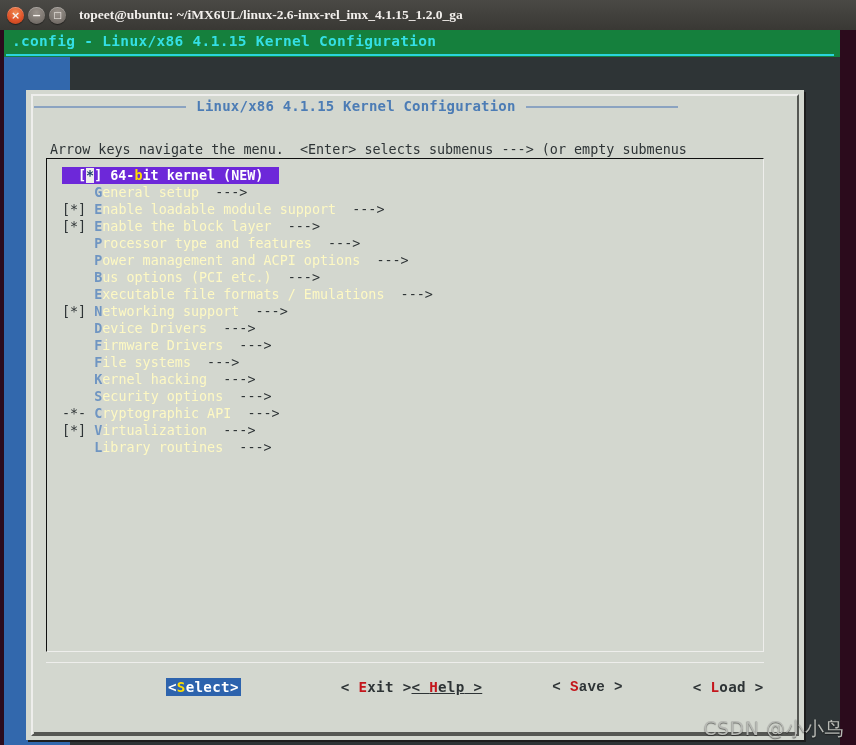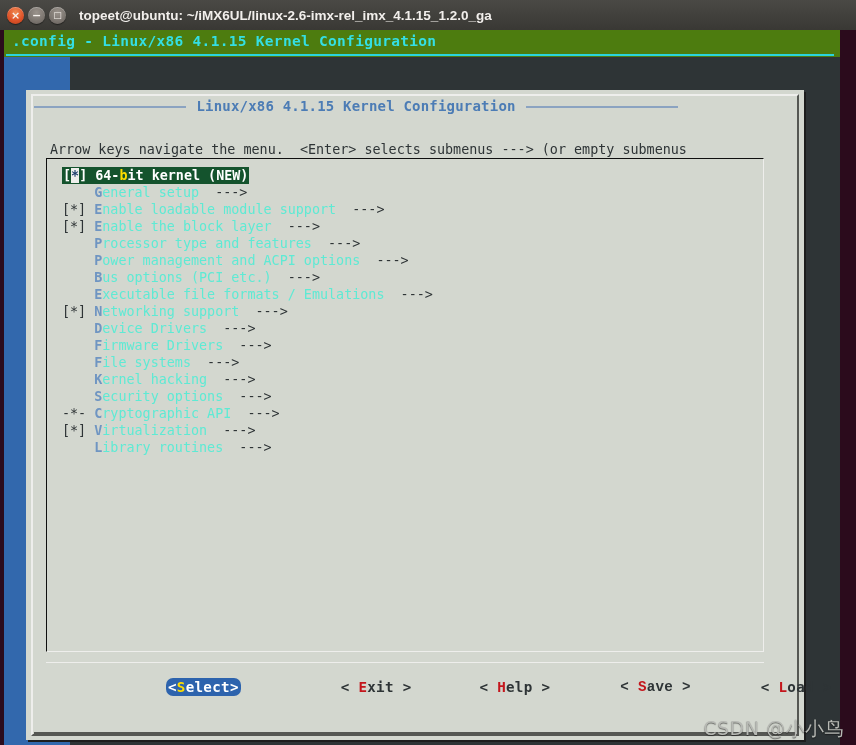--- a/index.html
+++ b/index.html
@@ -91,7 +91,7 @@
   .win-title {
     margin-left: 13px;
     color: #f2efec;
-    font-family: Liberation Sans, sans-serif;
+    font-family: Liberation Serif, serif;
     font-size: 13.5px;
     font-weight: bold;
     letter-spacing: 0px;

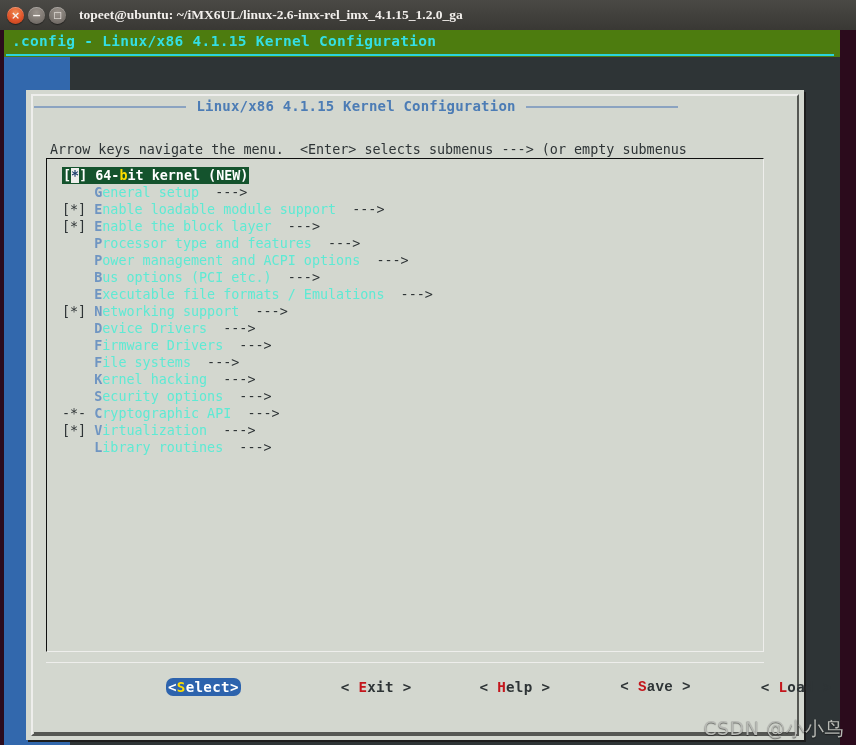--- a/index.html
+++ b/index.html
@@ -113,7 +113,7 @@
     left: 0; top: 0;
     width: 836px;
     height: 27px;
-    background: #4d7c0f;
+    background: #15803d;
     box-sizing: border-box;
   }
   .term-header .hdr-text {

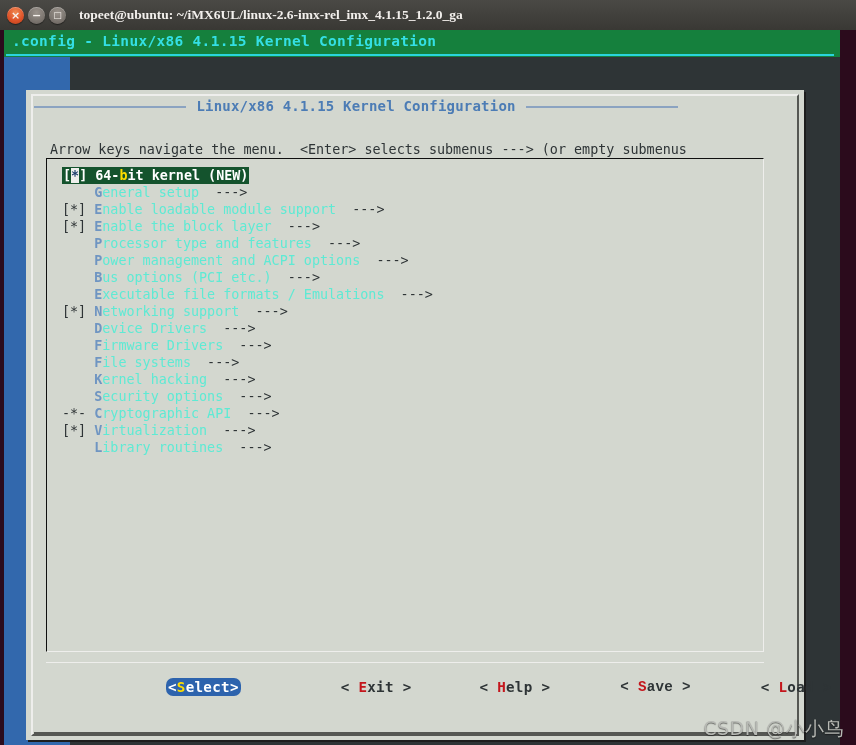--- a/index.html
+++ b/index.html
@@ -184,7 +184,7 @@
     height: 18px;
     display: flex;
     align-items: center;
-    justify-content: space-between;
+    justify-content: flex-end;
   }
   .dlg-title-rule {
     flex: 1;

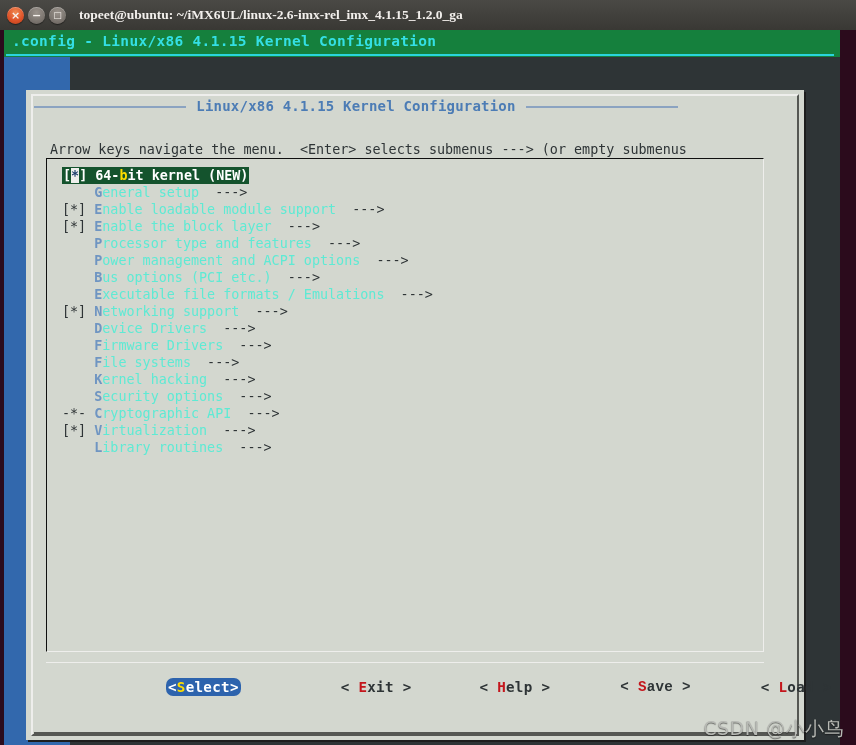--- a/index.html
+++ b/index.html
@@ -262,10 +262,10 @@
     background: transparent;
   }
   .menu-row.selected .sel-wrap {
-    background: #14532d;
+    background: #6d28d9;
     color: #ffffff;
     display: inline-block;
-    padding: 0 1px;
+    padding: 0 16px;
   }
   .menu-row.selected .mark,
   .menu-row.selected .lbl,

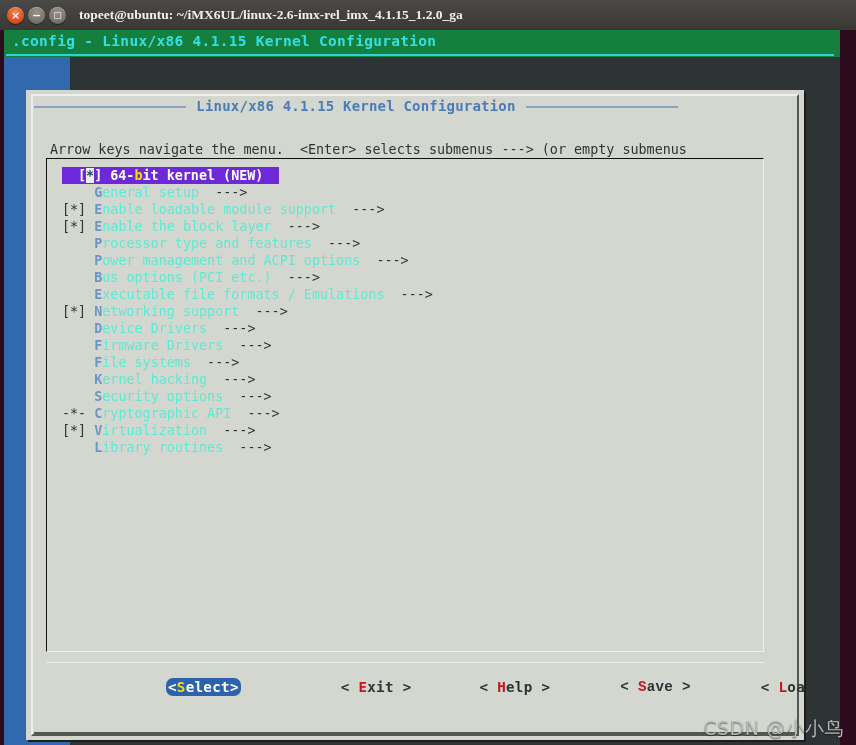--- a/index.html
+++ b/index.html
@@ -253,7 +253,7 @@
     font-weight: bold;
   }
   .menu-row .lbl {
-    color: #5eead4;
+    color: #fef9c3;
   }
   .menu-row .arrow {
     color: #2e3436;

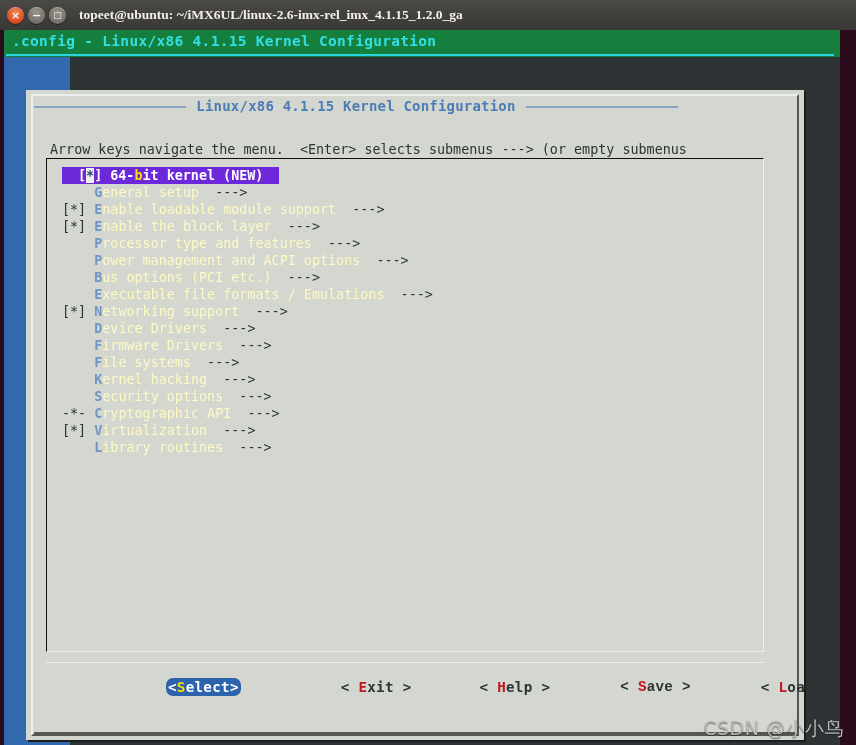--- a/index.html
+++ b/index.html
@@ -308,7 +308,6 @@
     white-space: pre;
     color: #2e3436;
     letter-spacing: 0.3px;
-    border-radius: 7px;
   }
   .btn .bhot { color: #c4161c; }
   .btn.primary {

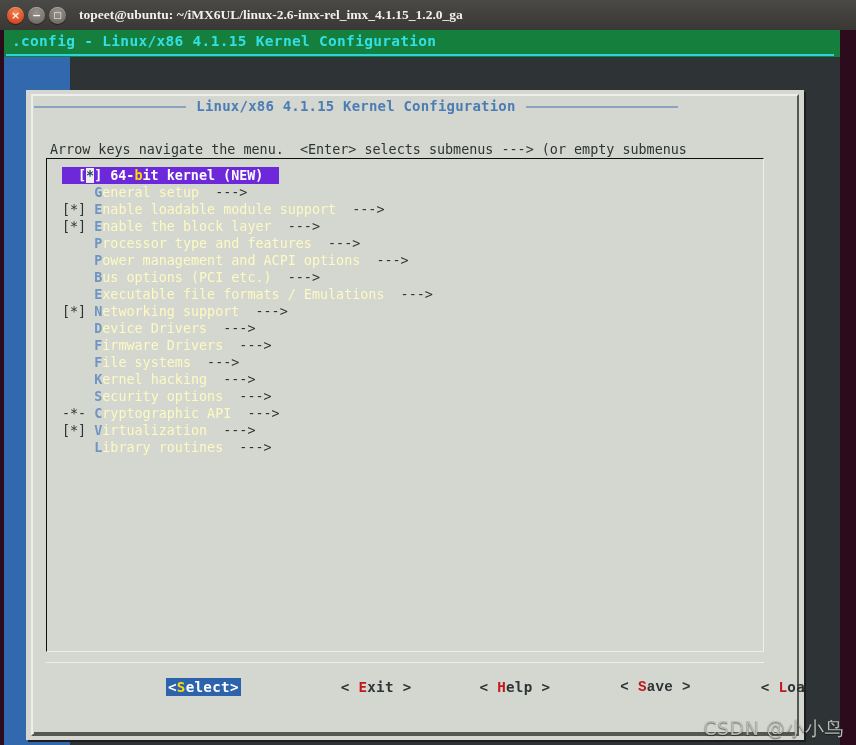--- a/index.html
+++ b/index.html
@@ -378,7 +378,7 @@
     <div class="btnbar" style="left:42px; top:643px;" id="btnbar">
         <span class="btn primary" style="margin-left: 120px;"><span>&lt;</span><span class="bhot">S</span><span>elect</span><span>&gt;</span></span>
         <span class="btn" style="margin-left: 100px;"><span>&lt; </span><span class="bhot">E</span><span>xit</span><span> &gt;</span></span>
-        <span class="btn" style="margin-left: 68px;"><span>&lt; </span><span class="bhot">H</span><span>elp</span><span> &gt;</span></span>
+        <span class="btn" style=" text-decoration: underline;"><span>&lt; </span><span class="bhot">H</span><span>elp</span><span> &gt;</span></span>
         <span class="btn" style="margin-left: 70px; font-family: Liberation Mono, monospace;"><span>&lt; </span><span class="bhot">S</span><span>ave</span><span> &gt;</span></span>
         <span class="btn" style="margin-left: 70px;"><span>&lt; </span><span class="bhot">L</span><span>oad</span><span> &gt;</span></span>
       </div>

